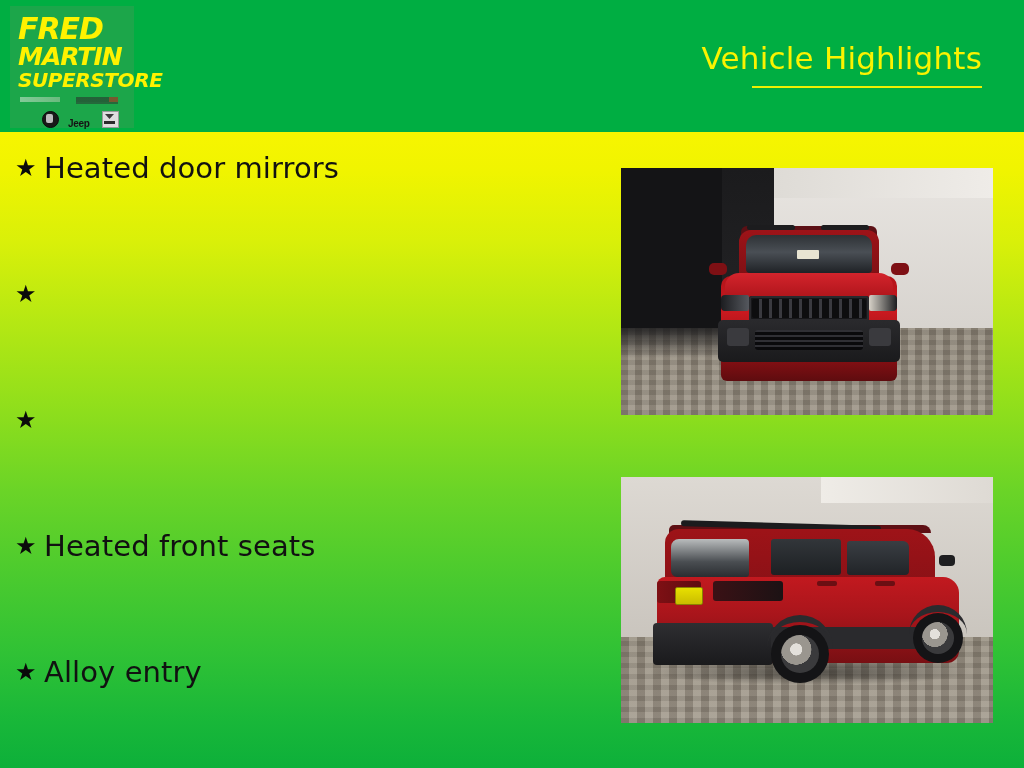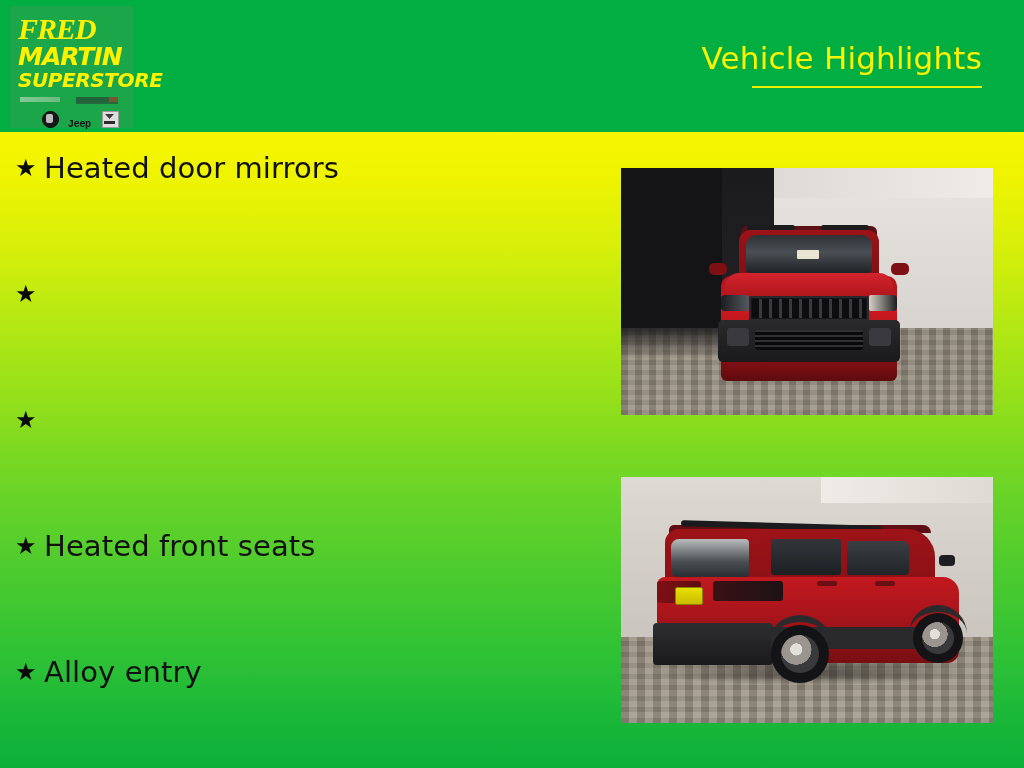--- a/index.html
+++ b/index.html
@@ -52,7 +52,7 @@
     font-weight:bold;font-style:italic;
     line-height:1;letter-spacing:-1px;text-align:left;
   }
-  .logo-fred{position:absolute;left:8px;top:8px;font-size:30px;font-family:Liberation Serif, serif;}
+  .logo-fred{position:absolute;left:8px;top:8px;font-size:30px;}
   .logo-martin{position:absolute;left:8px;top:38px;font-size:25px;}
   .logo-superstore{position:absolute;left:8px;top:64px;font-size:20px;letter-spacing:-.4px;}
 

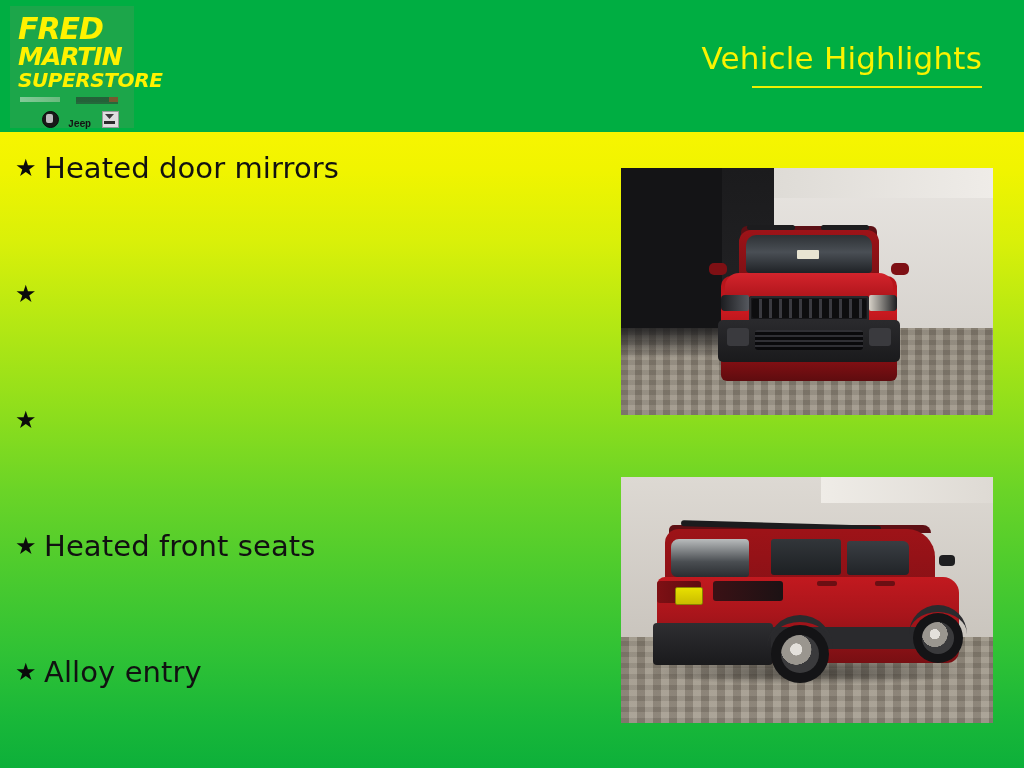--- a/index.html
+++ b/index.html
@@ -83,7 +83,7 @@
   }
   .badge-jeep{left:50px;top:2px;}
   .badge-jeep .jeep-text{
-    color:#141414;font-family:Liberation Mono, monospace;
+    color:#141414;font-family:Liberation Sans, sans-serif;
     font-weight:bold;font-size:10px;letter-spacing:-.3px;
   }
   .badge-chrysler{left:84px;}

